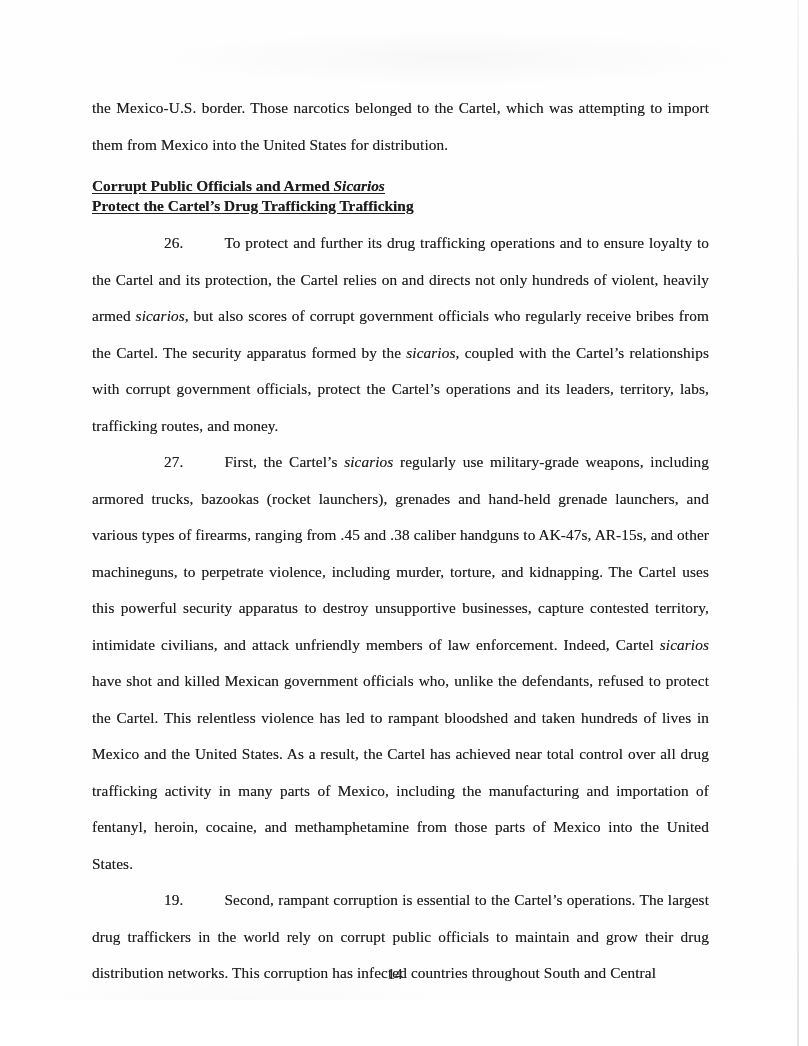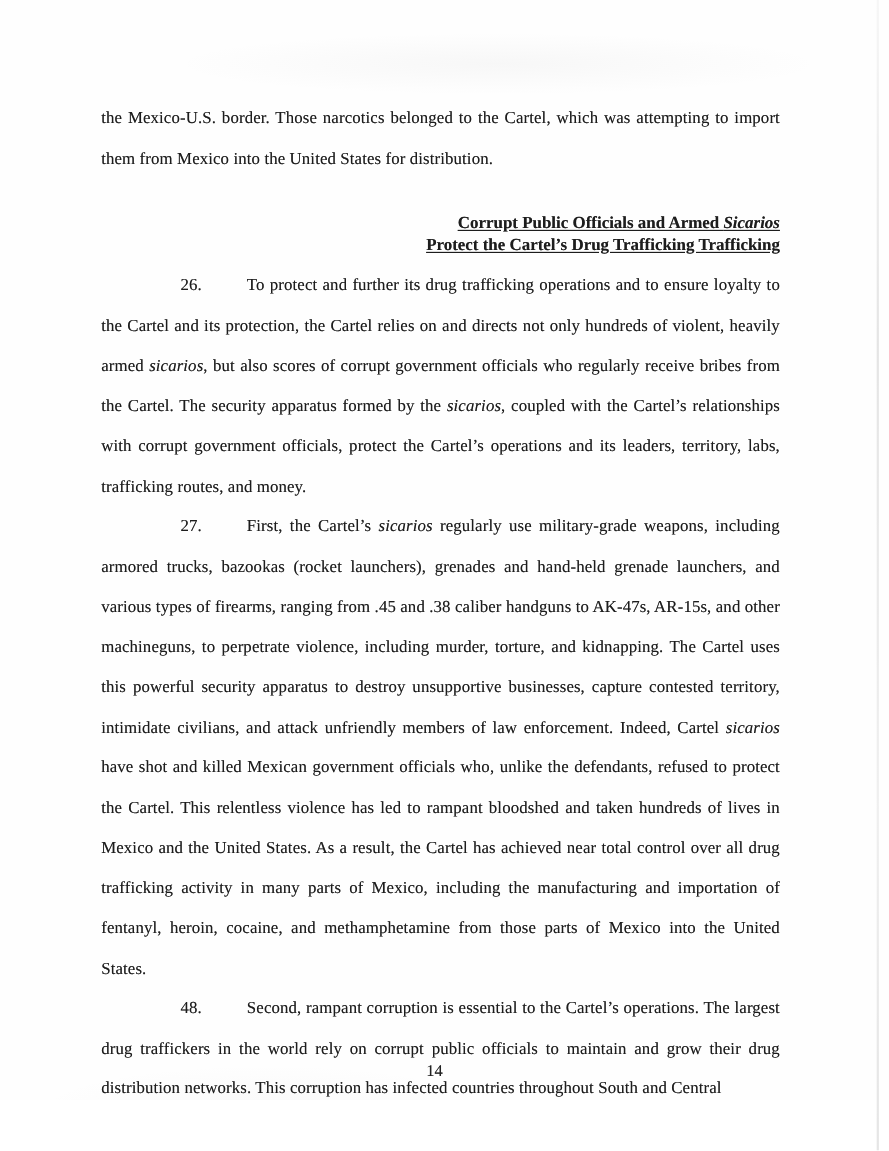--- a/index.html
+++ b/index.html
@@ -40,9 +40,9 @@
   }
   .body-par.numbered { text-indent: 72px; }
   .heading {
-    margin-top: 30px;
+    margin-top: 13px;
     margin-bottom: 10px;
-    text-align: right;
+    text-align: left;
     font-size: 15.4px;
     font-weight: bold;
     line-height: 19.5px;

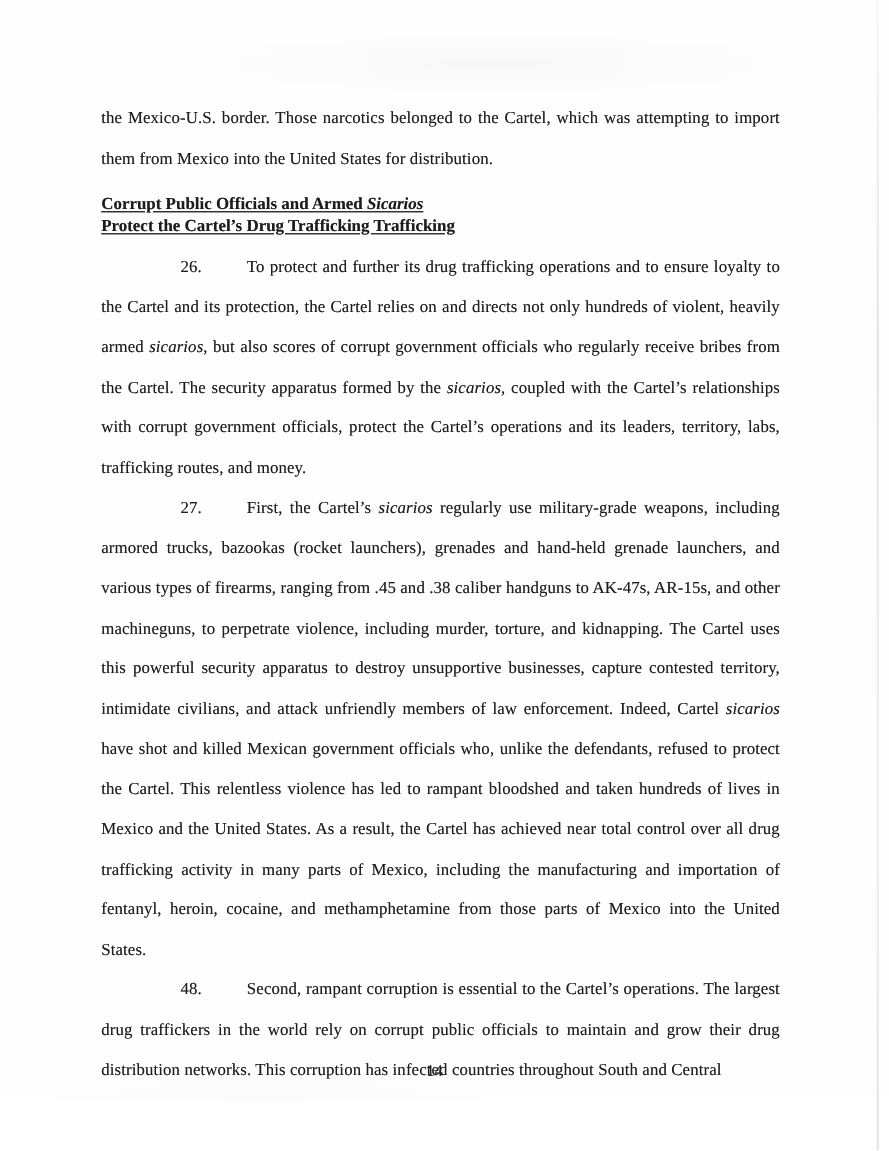--- a/index.html
+++ b/index.html
@@ -80,7 +80,7 @@
 
     <p class="body-par numbered"><span>27.</span><span class="tab-gap"></span><span>First, the Cartel’s </span><span style="font-style: italic;">sicarios</span><span> regularly use military-grade weapons, including armored trucks, bazookas (rocket launchers), grenades and hand-held grenade launchers, and various types of firearms, ranging from .45 and .38 caliber handguns to AK-47s, AR-15s, and other machineguns, to perpetrate violence, including murder, torture, and kidnapping. The Cartel uses this powerful security apparatus to destroy unsupportive businesses, capture contested territory, intimidate civilians, and attack unfriendly members of law enforcement. Indeed, Cartel </span><span style="font-style: italic;">sicarios</span><span> have shot and killed Mexican government officials who, unlike the defendants, refused to protect the Cartel. This relentless violence has led to rampant bloodshed and taken hundreds of lives in Mexico and the United States. As a result, the Cartel has achieved near total control over all drug trafficking activity in many parts of Mexico, including the manufacturing and importation of fentanyl, heroin, cocaine, and methamphetamine from those parts of Mexico into the United States.</span></p>
 
-    <p class="body-par numbered"><span>48.</span><span class="tab-gap"></span><span>Second, rampant corruption is essential to the Cartel’s operations. The largest drug traffickers in the world rely on corrupt public officials to maintain and grow their drug distribution networks. This corruption has infected countries throughout South and Central</span></p>
+    <p class="body-par numbered"><span>19.</span><span class="tab-gap"></span><span>Second, rampant corruption is essential to the Cartel’s operations. The largest drug traffickers in the world rely on corrupt public officials to maintain and grow their drug distribution networks. This corruption has infected countries throughout South and Central</span></p>
 
   </div>
 

